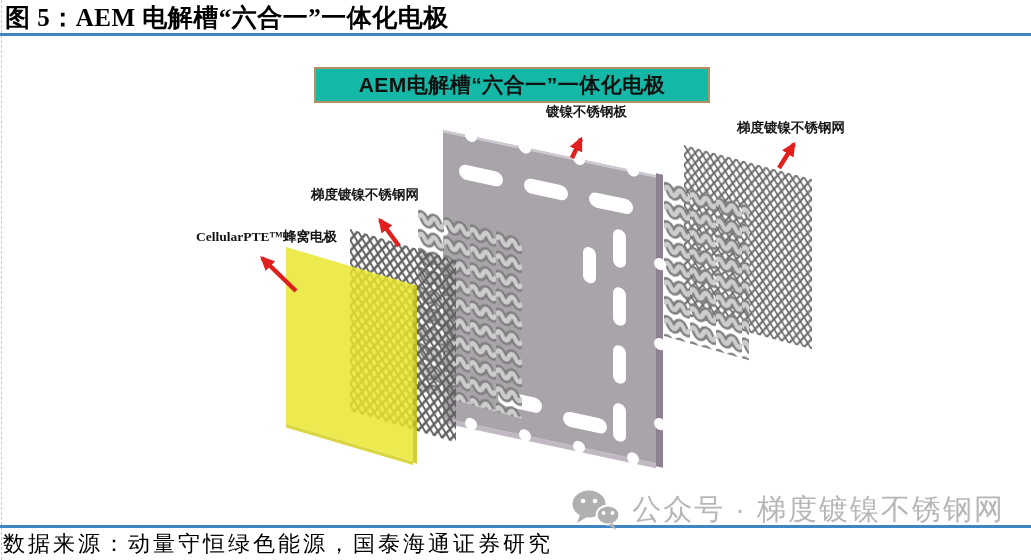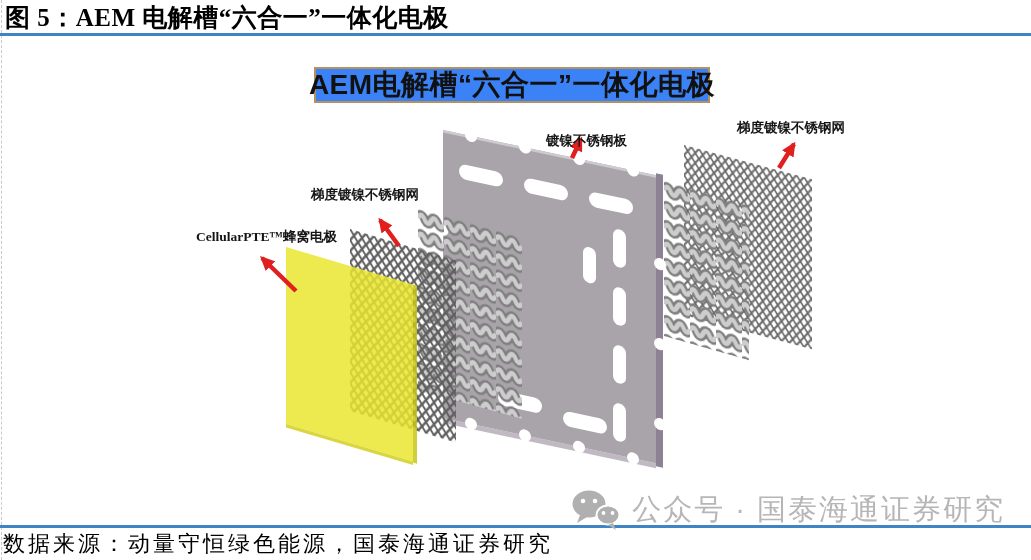--- a/index.html
+++ b/index.html
@@ -14,8 +14,8 @@
   .art{position:absolute;left:0;top:0;width:1031px;height:560px;z-index:1;}
   .overlay{position:absolute;z-index:2;}
   .diagram-title-box{left:314px;top:67px;width:392px;height:32px;border:2px solid #b5915f;
-       background:#3b82f6;display:flex;align-items:center;justify-content:center;
-       font-size:28px;font-weight:bold;color:#111;white-space:nowrap;letter-spacing:0.5px;}
+       background:#14b8a6;display:flex;align-items:center;justify-content:center;
+       font-size:21px;font-weight:bold;color:#111;white-space:nowrap;letter-spacing:0.5px;}
   .part-label{position:absolute;z-index:2;font-size:13.5px;font-weight:bold;color:#151515;white-space:nowrap;}
   .lbl-cellular{left:196px;top:228px;font-family:Liberation Serif, serif;}
   .lbl-mesh-front{left:311px;top:186px;}

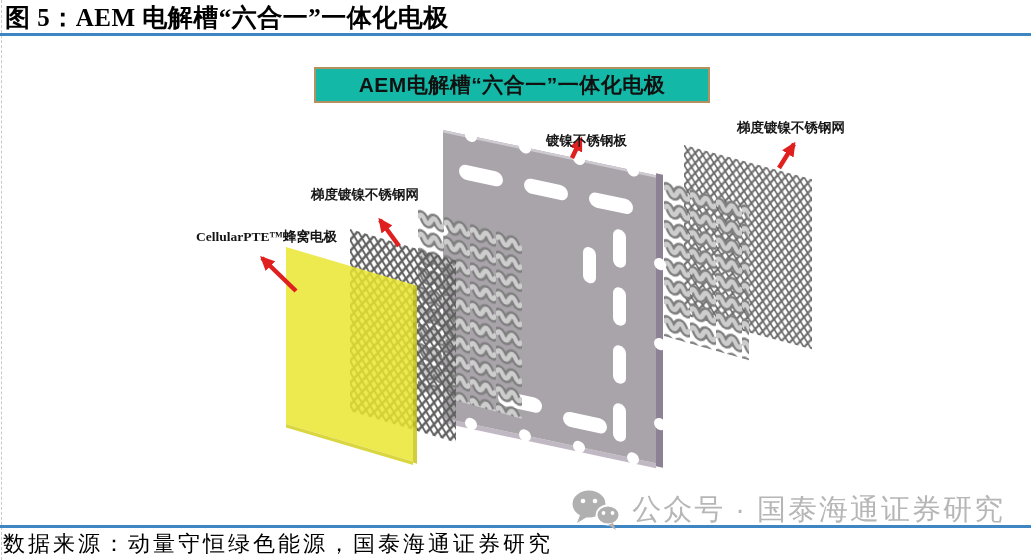--- a/index.html
+++ b/index.html
@@ -19,7 +19,7 @@
   .part-label{position:absolute;z-index:2;font-size:13.5px;font-weight:bold;color:#151515;white-space:nowrap;}
   .lbl-cellular{left:196px;top:228px;font-family:Liberation Serif, serif;}
   .lbl-mesh-front{left:311px;top:186px;}
-  .lbl-plate{left:546px;top:132px;}
+  .lbl-plate{left:546px;top:103px;}
   .lbl-mesh-back{left:737px;top:119px;}
   .watermark{position:absolute;z-index:3;top:489px;right:26px;display:flex;align-items:center;gap:10px;}
   .watermark-text{font-size:29px;color:#b6b6b6;letter-spacing:2px;white-space:nowrap;}

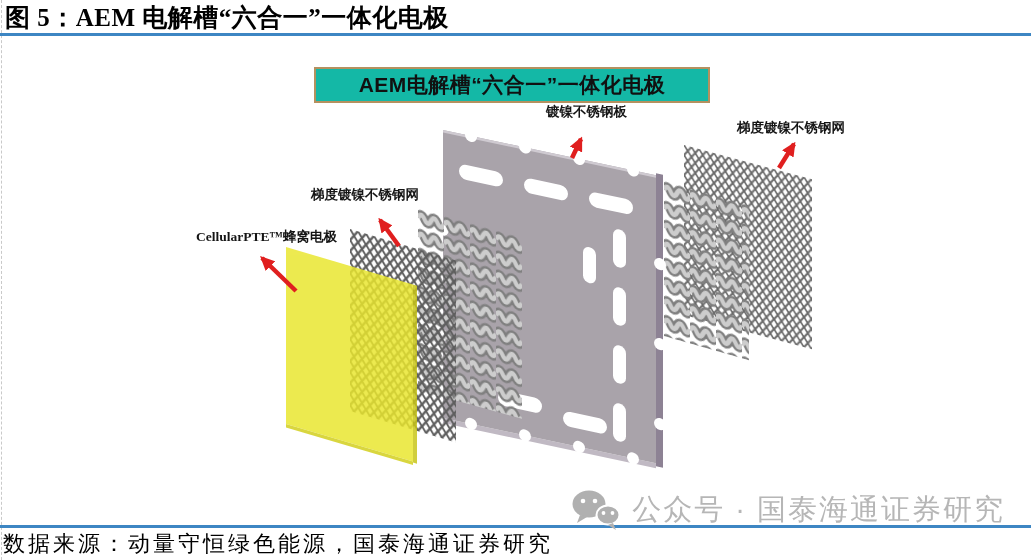--- a/index.html
+++ b/index.html
@@ -133,7 +133,7 @@
       <circle cx="33.5" cy="24" r="1.9" fill="#fff"></circle>
       <circle cx="42.5" cy="24" r="1.9" fill="#fff"></circle>
     </svg>
-    <span class="watermark-text">公众号 · 国泰海通证券研究</span>
+    <span class="watermark-text">公众号 · 梯度镀镍不锈钢网</span>
   </div>
 
   <div class="rule rule-bottom"></div>

